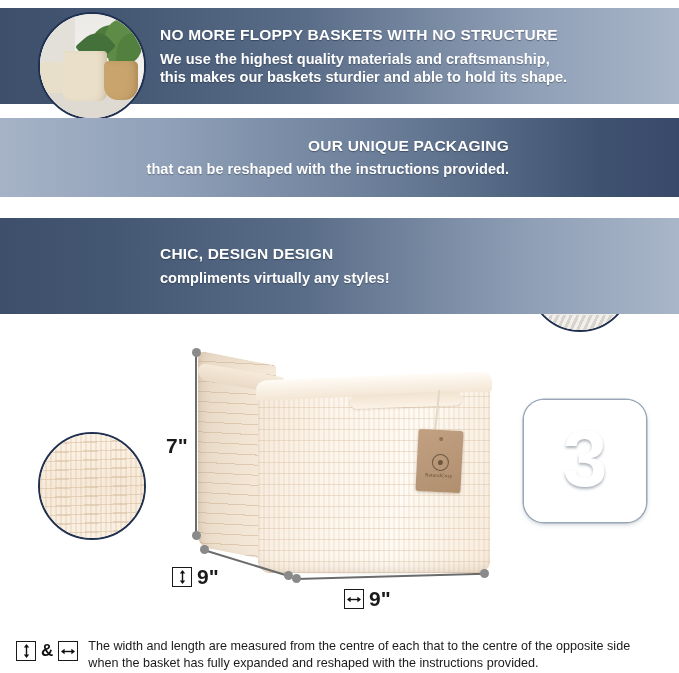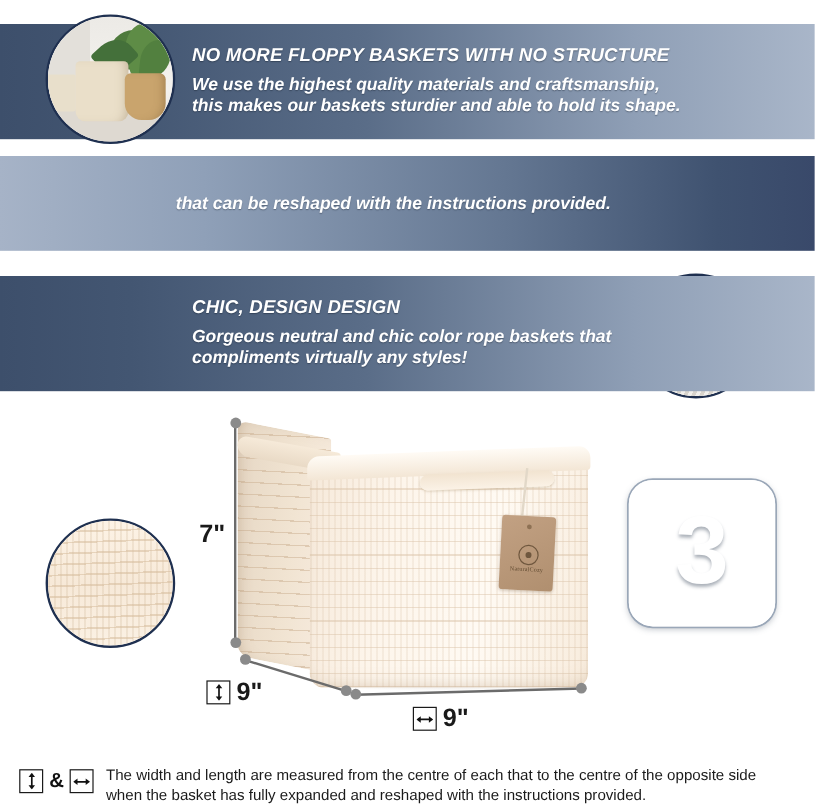--- a/index.html
+++ b/index.html
@@ -27,10 +27,9 @@
 
   .banner {
     position: absolute;
-    top: 12px;
+    top: 0;
     height: 100%;
     box-sizing: border-box;
-    font-style: italic;
   }
   .banner-ltr {
     left: 0;

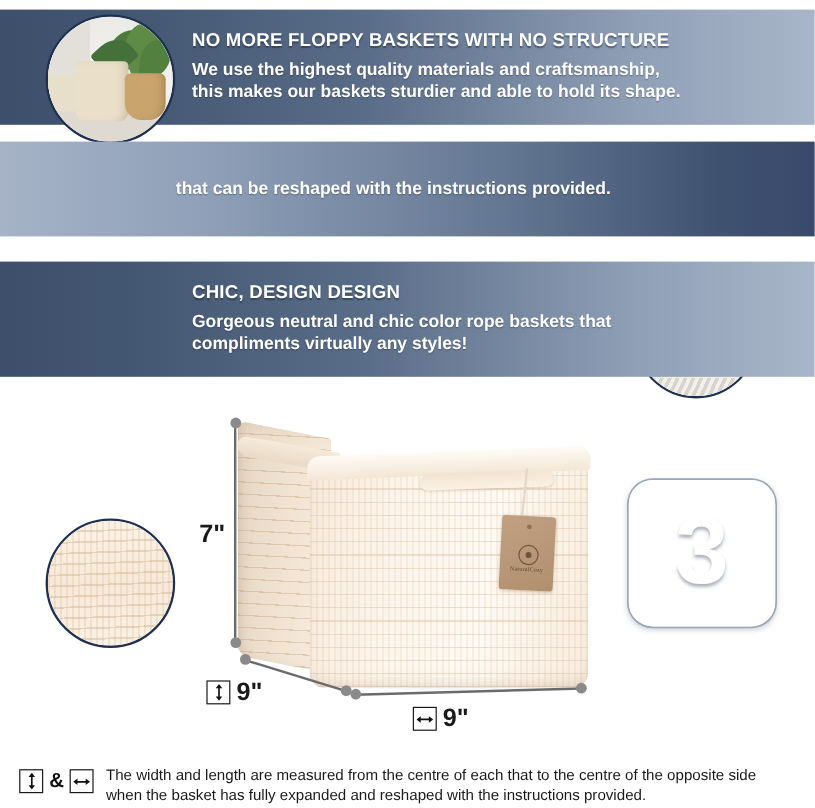--- a/index.html
+++ b/index.html
@@ -291,6 +291,7 @@
 <div class="feature-block" id="feature-2">
   <div class="banner banner-rtl">
     <div class="banner-text right">
+      <p class="banner-title">OUR UNIQUE PACKAGING</p>
       <p class="banner-body">
         <span>that can be reshaped with the instructions provided.</span>
       </p>

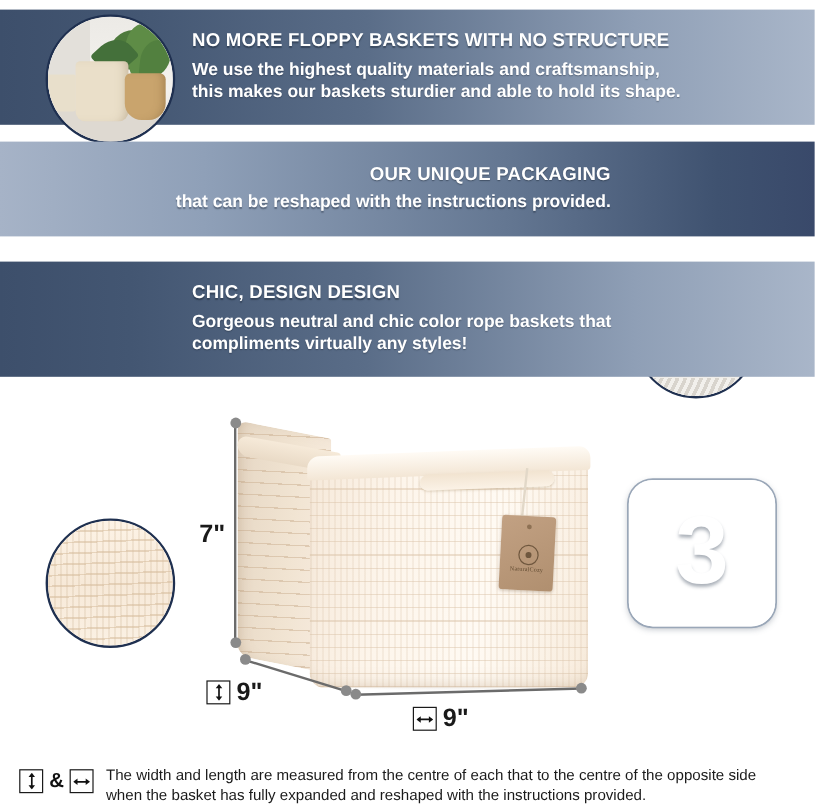--- a/index.html
+++ b/index.html
@@ -319,7 +319,6 @@
     <div class="banner-text left">
       <p class="banner-title">CHIC, DESIGN DESIGN</p>
       <p class="banner-body">
-        <span>Gorgeous neutral and chic color rope baskets that</span>
         <span>compliments virtually any styles!</span>
       </p>
     </div>

